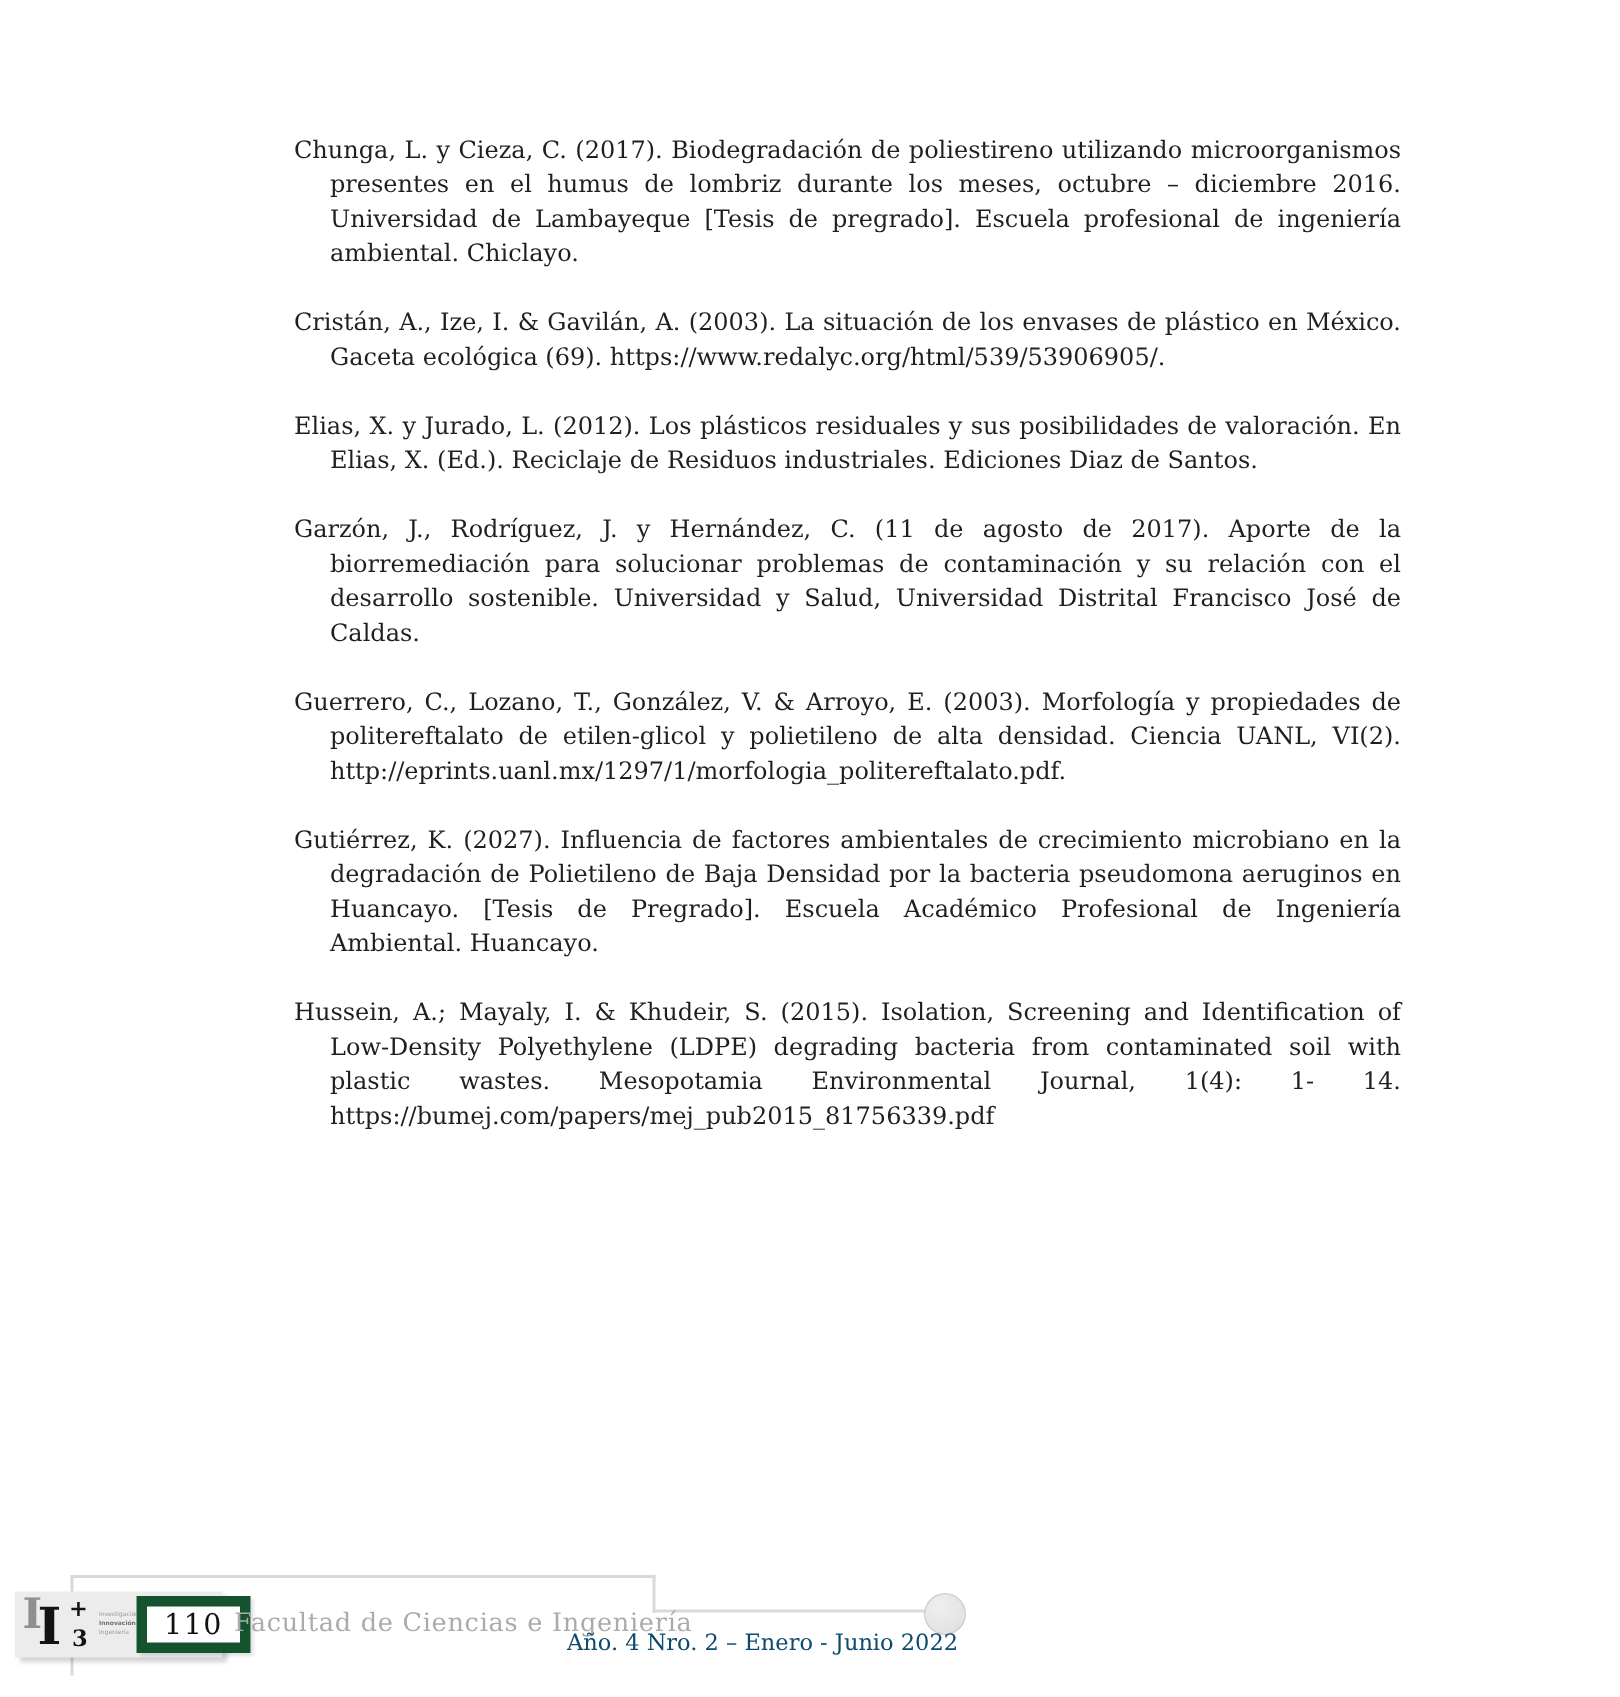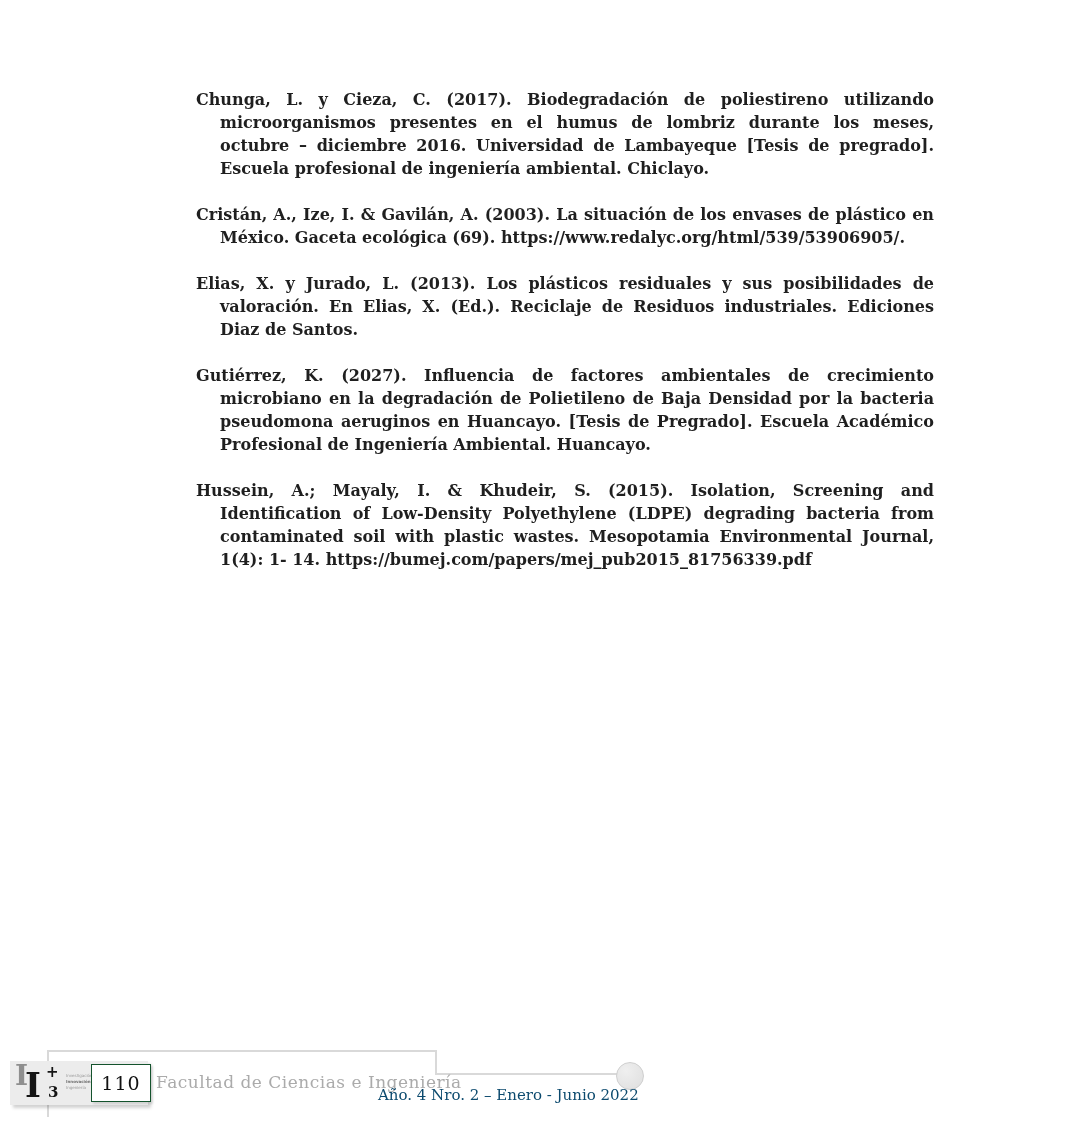--- a/index.html
+++ b/index.html
@@ -21,7 +21,6 @@
     color: #1f1f1f;
     font-size: 16px;
     line-height: 23px;
-    font-weight: bold;
   }
   .ref {
     text-align: justify;

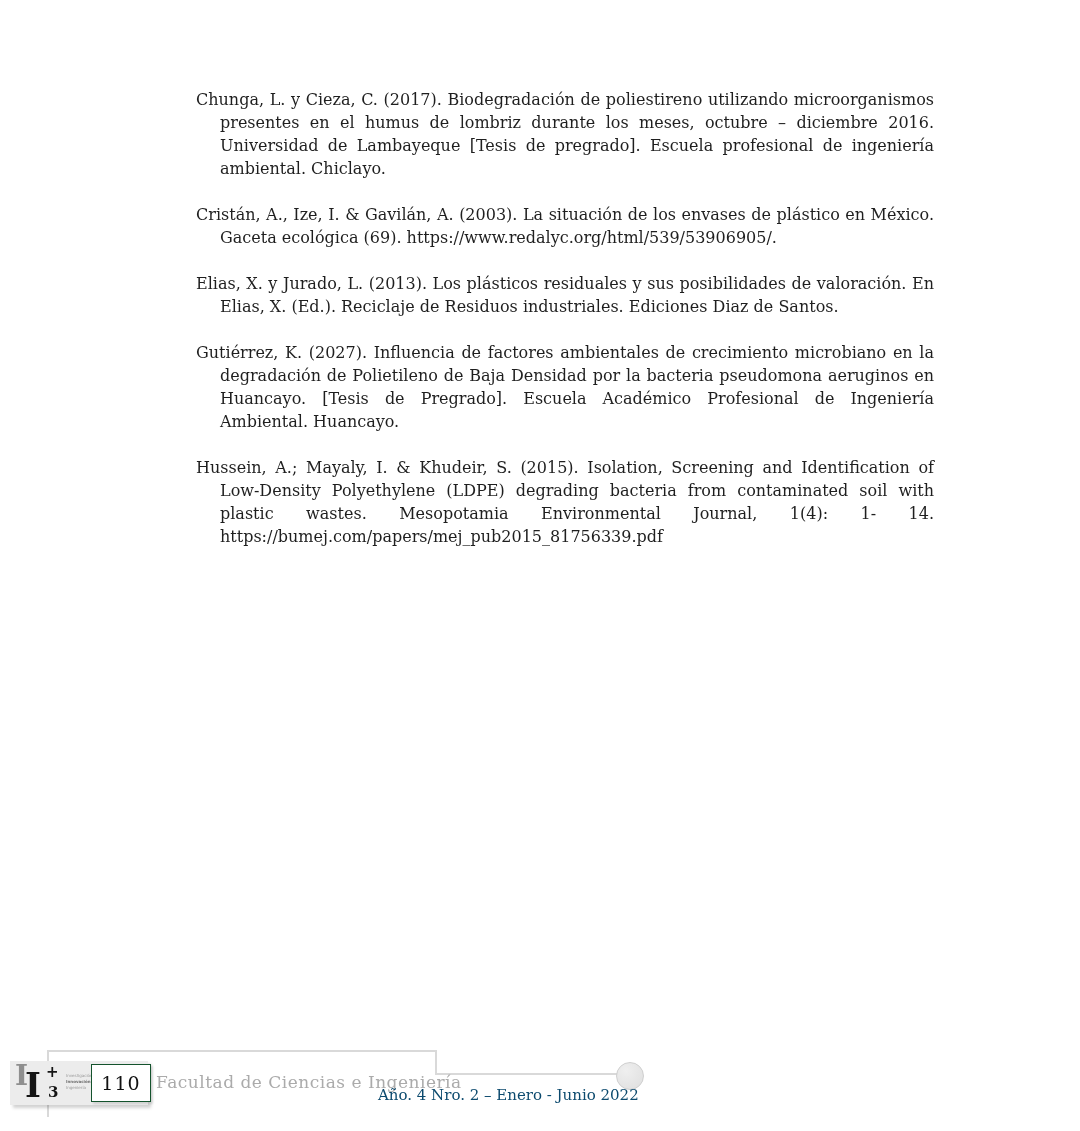--- a/index.html
+++ b/index.html
@@ -104,7 +104,7 @@
   <div class="references">
     <p class="ref">Chunga, L. y Cieza, C. (2017). Biodegradación de poliestireno utilizando microorganismos presentes en el humus de lombriz durante los meses, octubre – diciembre 2016. Universidad de Lambayeque [Tesis de pregrado]. Escuela profesional de ingeniería ambiental. Chiclayo.</p>
     <p class="ref">Cristán, A., Ize, I. &amp; Gavilán, A. (2003). La situación de los envases de plástico en México. Gaceta ecológica (69). https://www.redalyc.org/html/539/53906905/.</p>
-    <p class="ref">Elias, X. y Jurado, L. (2013). Los plásticos residuales y sus posibilidades de valoración. En Elias, X. (Ed.). Reciclaje de Residuos industriales. Ediciones Diaz de Santos.</p>
+    <p class="ref">Elias, X. y Jurado, L. (2012). Los plásticos residuales y sus posibilidades de valoración. En Elias, X. (Ed.). Reciclaje de Residuos industriales. Ediciones Diaz de Santos.</p>
     <p class="ref">Gutiérrez, K. (2027). Influencia de factores ambientales de crecimiento microbiano en la degradación de Polietileno de Baja Densidad por la bacteria pseudomona aeruginos en Huancayo. [Tesis de Pregrado]. Escuela Académico Profesional de Ingeniería Ambiental. Huancayo.</p>
     <p class="ref">Hussein, A.; Mayaly, I. &amp; Khudeir, S. (2015). Isolation, Screening and Identification of Low-Density Polyethylene (LDPE) degrading bacteria from contaminated soil with plastic wastes. Mesopotamia Environmental Journal, 1(4): 1- 14. https://bumej.com/papers/mej_pub2015_81756339.pdf</p>
   </div>

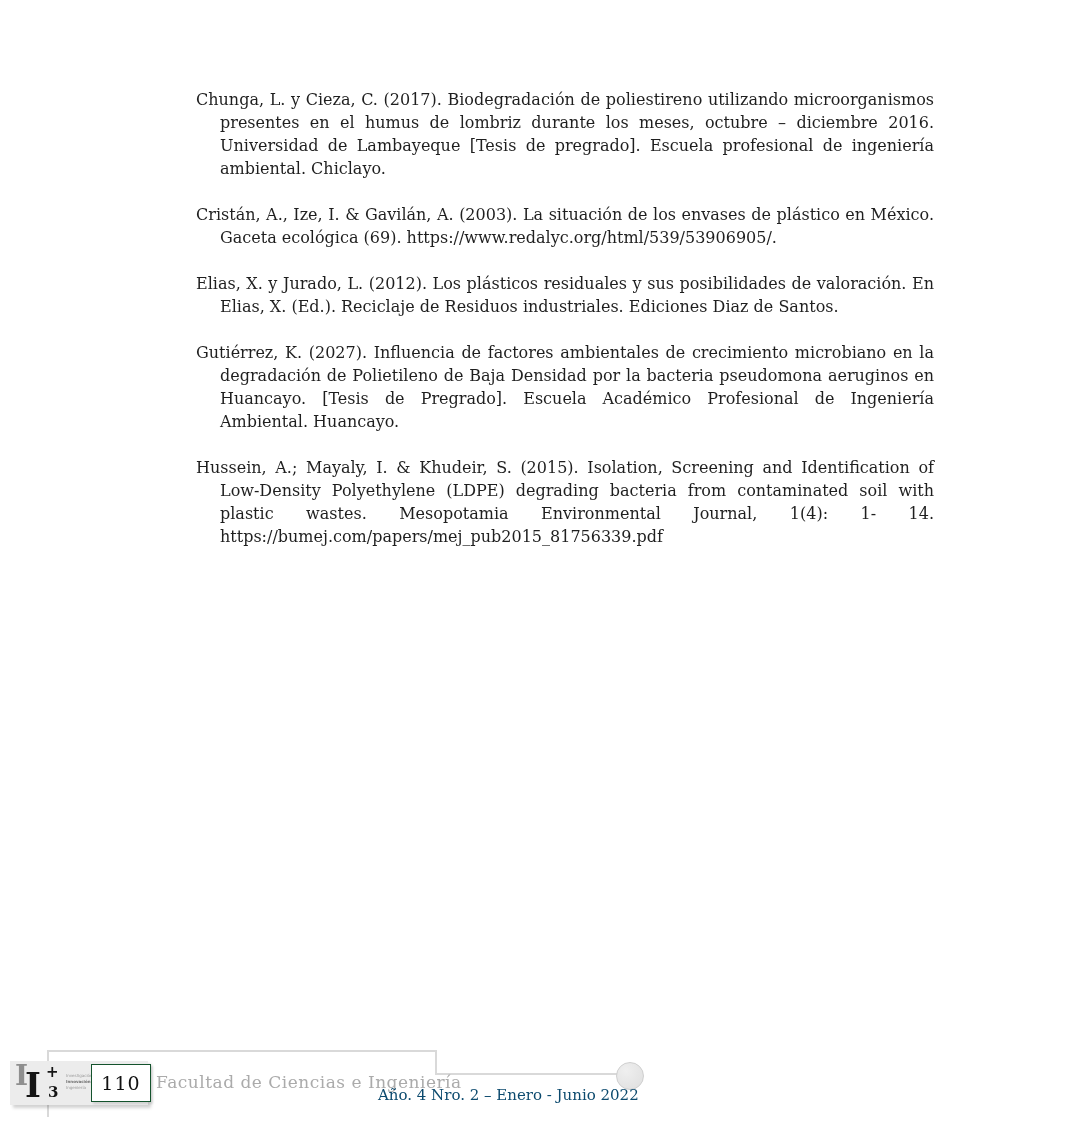--- a/index.html
+++ b/index.html
@@ -105,6 +105,7 @@
     <p class="ref">Chunga, L. y Cieza, C. (2017). Biodegradación de poliestireno utilizando microorganismos presentes en el humus de lombriz durante los meses, octubre – diciembre 2016. Universidad de Lambayeque [Tesis de pregrado]. Escuela profesional de ingeniería ambiental. Chiclayo.</p>
     <p class="ref">Cristán, A., Ize, I. &amp; Gavilán, A. (2003). La situación de los envases de plástico en México. Gaceta ecológica (69). https://www.redalyc.org/html/539/53906905/.</p>
     <p class="ref">Elias, X. y Jurado, L. (2012). Los plásticos residuales y sus posibilidades de valoración. En Elias, X. (Ed.). Reciclaje de Residuos industriales. Ediciones Diaz de Santos.</p>
+    <p class="ref">Garzón, J., Rodríguez, J. y Hernández, C. (11 de agosto de 2017). Aporte de la biorremediación para solucionar problemas de contaminación y su relación con el desarrollo sostenible. Universidad y Salud, Universidad Distrital Francisco José de Caldas.</p>
     <p class="ref">Gutiérrez, K. (2027). Influencia de factores ambientales de crecimiento microbiano en la degradación de Polietileno de Baja Densidad por la bacteria pseudomona aeruginos en Huancayo. [Tesis de Pregrado]. Escuela Académico Profesional de Ingeniería Ambiental. Huancayo.</p>
     <p class="ref">Hussein, A.; Mayaly, I. &amp; Khudeir, S. (2015). Isolation, Screening and Identification of Low-Density Polyethylene (LDPE) degrading bacteria from contaminated soil with plastic wastes. Mesopotamia Environmental Journal, 1(4): 1- 14. https://bumej.com/papers/mej_pub2015_81756339.pdf</p>
   </div>

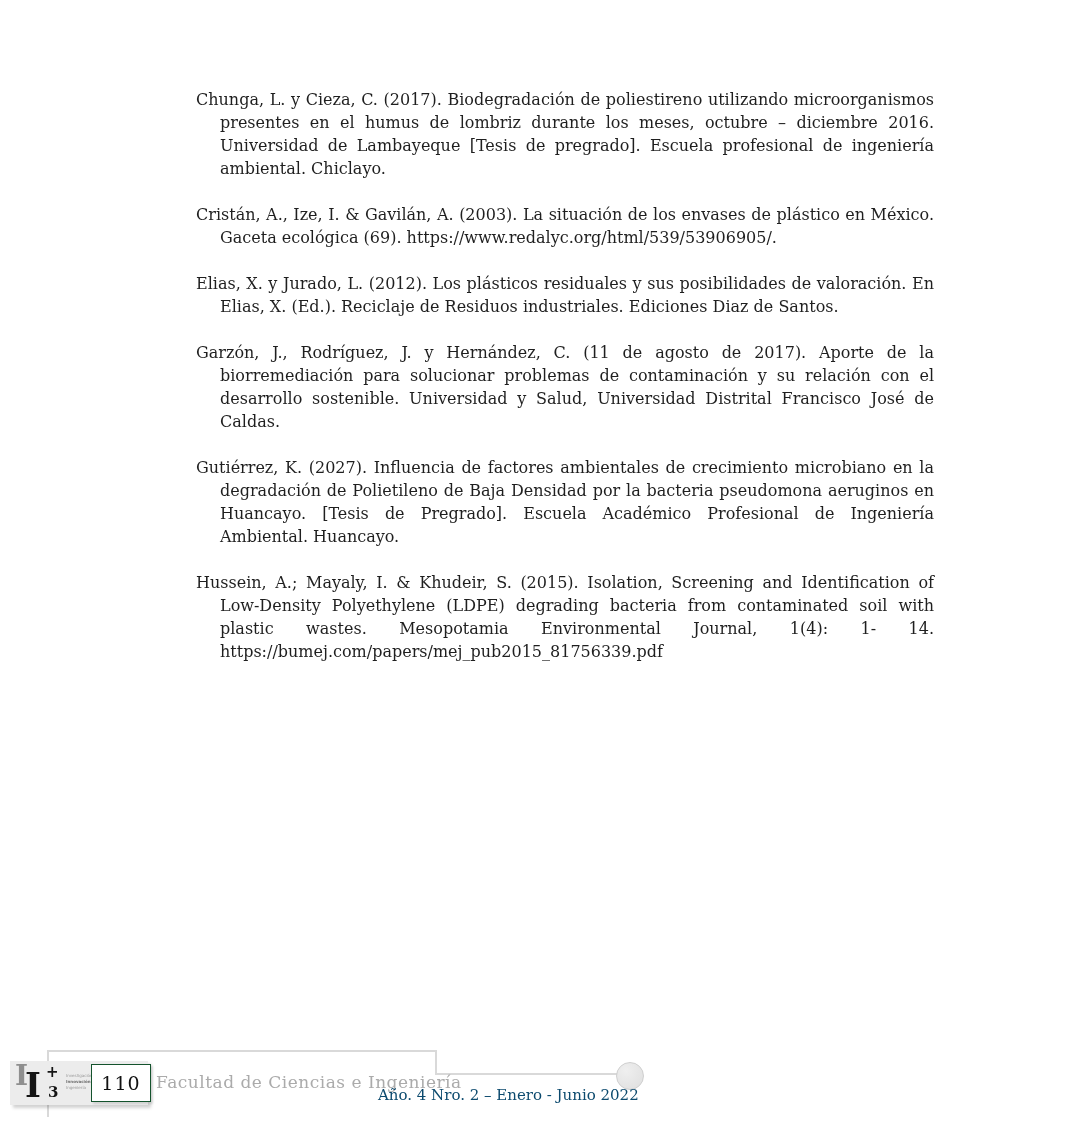--- a/index.html
+++ b/index.html
@@ -106,6 +106,7 @@
     <p class="ref">Cristán, A., Ize, I. &amp; Gavilán, A. (2003). La situación de los envases de plástico en México. Gaceta ecológica (69). https://www.redalyc.org/html/539/53906905/.</p>
     <p class="ref">Elias, X. y Jurado, L. (2012). Los plásticos residuales y sus posibilidades de valoración. En Elias, X. (Ed.). Reciclaje de Residuos industriales. Ediciones Diaz de Santos.</p>
     <p class="ref">Garzón, J., Rodríguez, J. y Hernández, C. (11 de agosto de 2017). Aporte de la biorremediación para solucionar problemas de contaminación y su relación con el desarrollo sostenible. Universidad y Salud, Universidad Distrital Francisco José de Caldas.</p>
+    <p class="ref">Guerrero, C., Lozano, T., González, V. &amp; Arroyo, E. (2003). Morfología y propiedades de politereftalato de etilen-glicol y polietileno de alta densidad. Ciencia UANL, VI(2). http://eprints.uanl.mx/1297/1/morfologia_politereftalato.pdf.</p>
     <p class="ref">Gutiérrez, K. (2027). Influencia de factores ambientales de crecimiento microbiano en la degradación de Polietileno de Baja Densidad por la bacteria pseudomona aeruginos en Huancayo. [Tesis de Pregrado]. Escuela Académico Profesional de Ingeniería Ambiental. Huancayo.</p>
     <p class="ref">Hussein, A.; Mayaly, I. &amp; Khudeir, S. (2015). Isolation, Screening and Identification of Low-Density Polyethylene (LDPE) degrading bacteria from contaminated soil with plastic wastes. Mesopotamia Environmental Journal, 1(4): 1- 14. https://bumej.com/papers/mej_pub2015_81756339.pdf</p>
   </div>

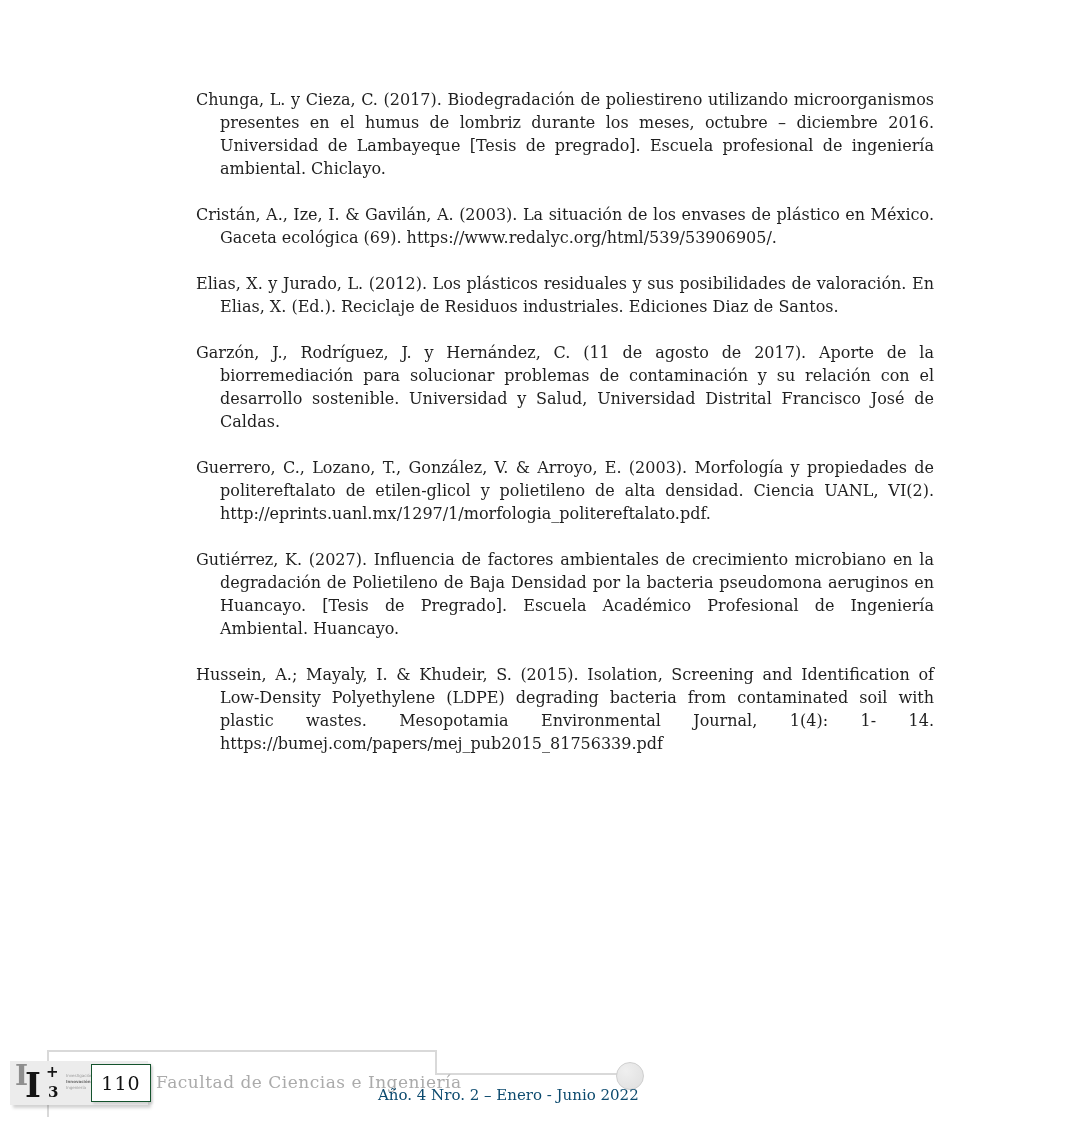--- a/index.html
+++ b/index.html
@@ -77,9 +77,9 @@
   .logo-words .w2 { font-weight: bold; color: #6f6f6f; }
   .page-number-box {
     position: absolute; left: 81px; top: 3px;
-    width: 60px; height: 38px;
+    width: 76px; height: 38px;
     background: #ffffff;
-    border: 1px solid #14532d;
+    border: 7px solid #14532d;
     box-shadow: 2px 2px 2px rgba(0,0,0,0.12);
     display: flex; align-items: center; justify-content: center;
     font-size: 19px; letter-spacing: 1px; color: #111111;

